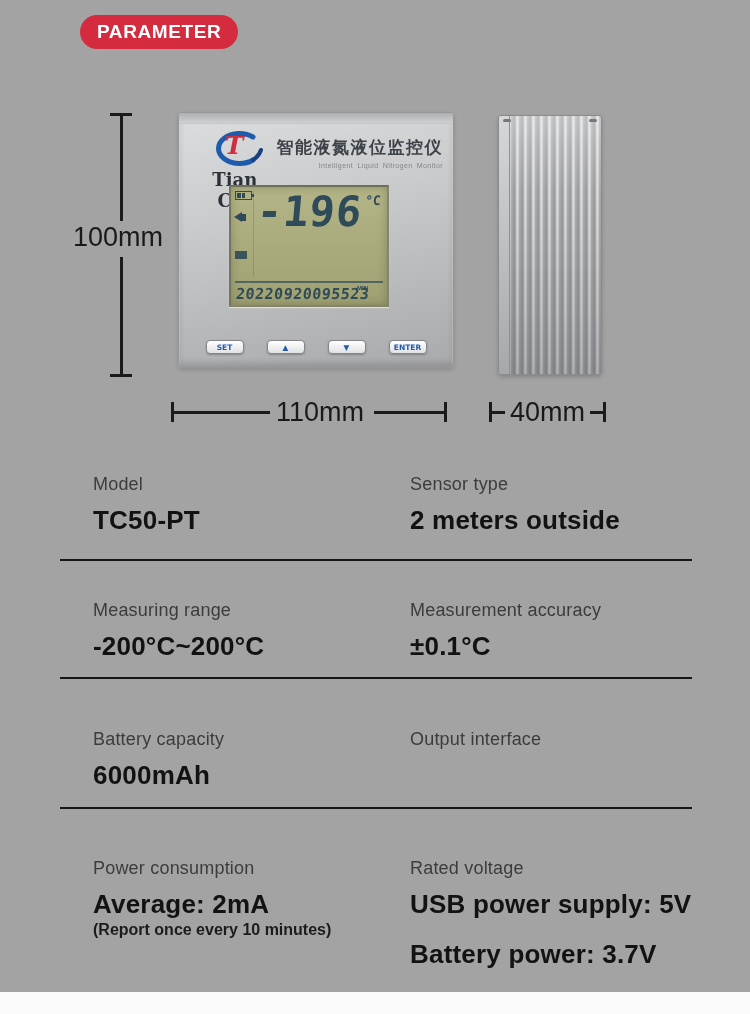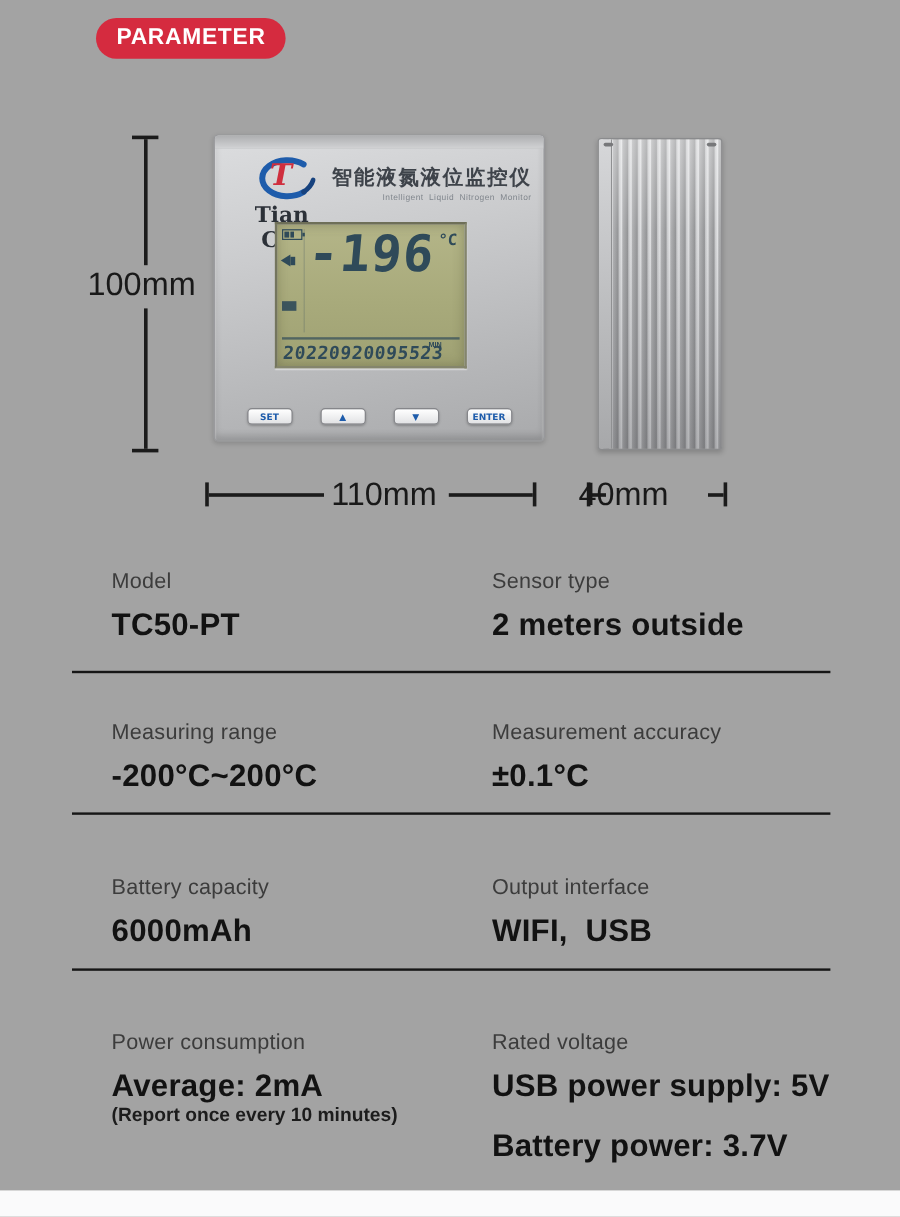--- a/index.html
+++ b/index.html
@@ -107,7 +107,7 @@
 
   .d40-cap-l { left:489px; top:402px; width:3px;  height:20px; }
   .d40-seg1  { left:492px; top:411px; width:13px; height:3px; }
-  .d40-label { left:477px; top:397px; width:85px; }
+  .d40-label { left:505px; top:397px; width:85px; }
   .d40-seg2  { left:590px; top:411px; width:13px; height:3px; }
   .d40-cap-r { left:603px; top:402px; width:3px;  height:20px; }
 

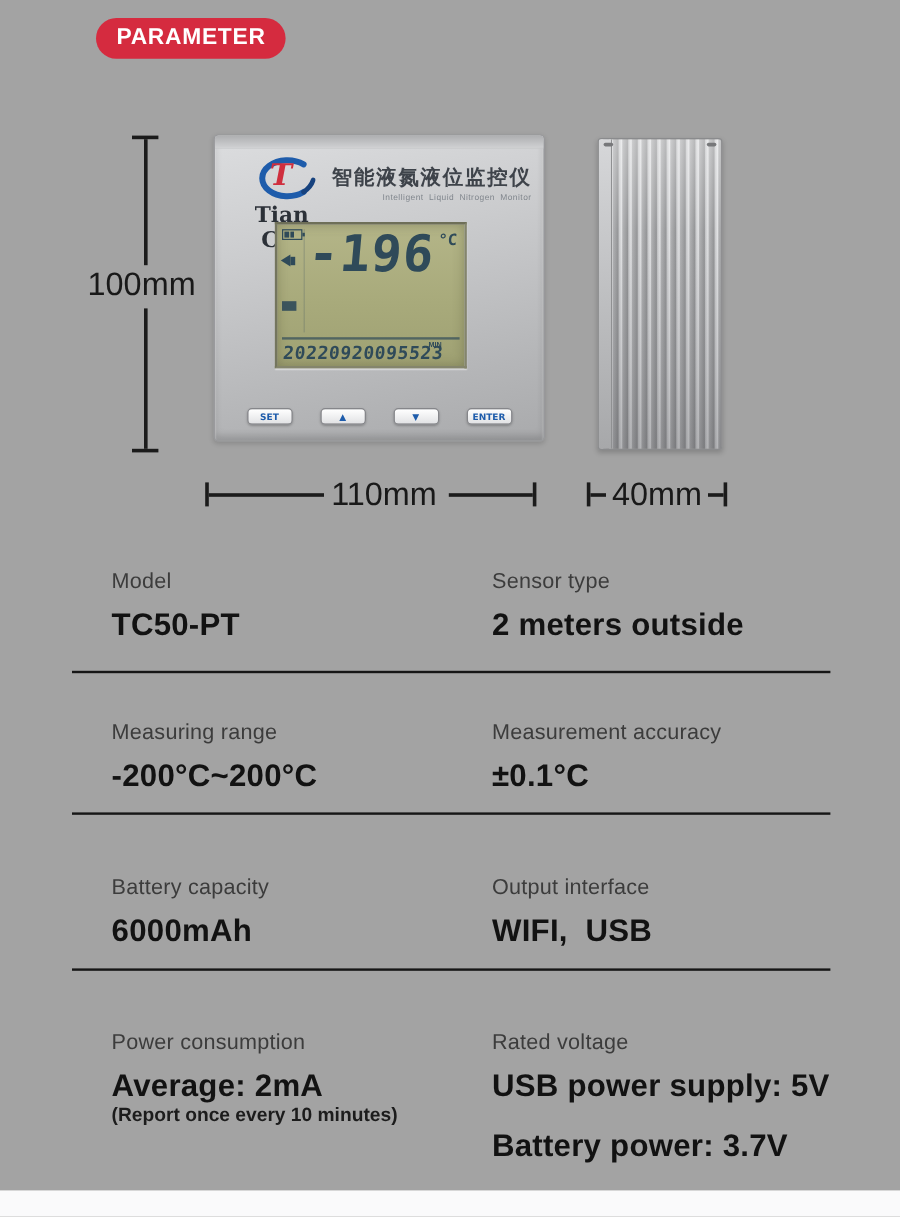--- a/index.html
+++ b/index.html
@@ -230,7 +230,6 @@
   </div>
   <div class="cell colR r3">
     <div class="spec-label">Output interface</div>
-    <div class="spec-value">WIFI,  USB</div>
   </div>
   <div class="divider d3"></div>
 

